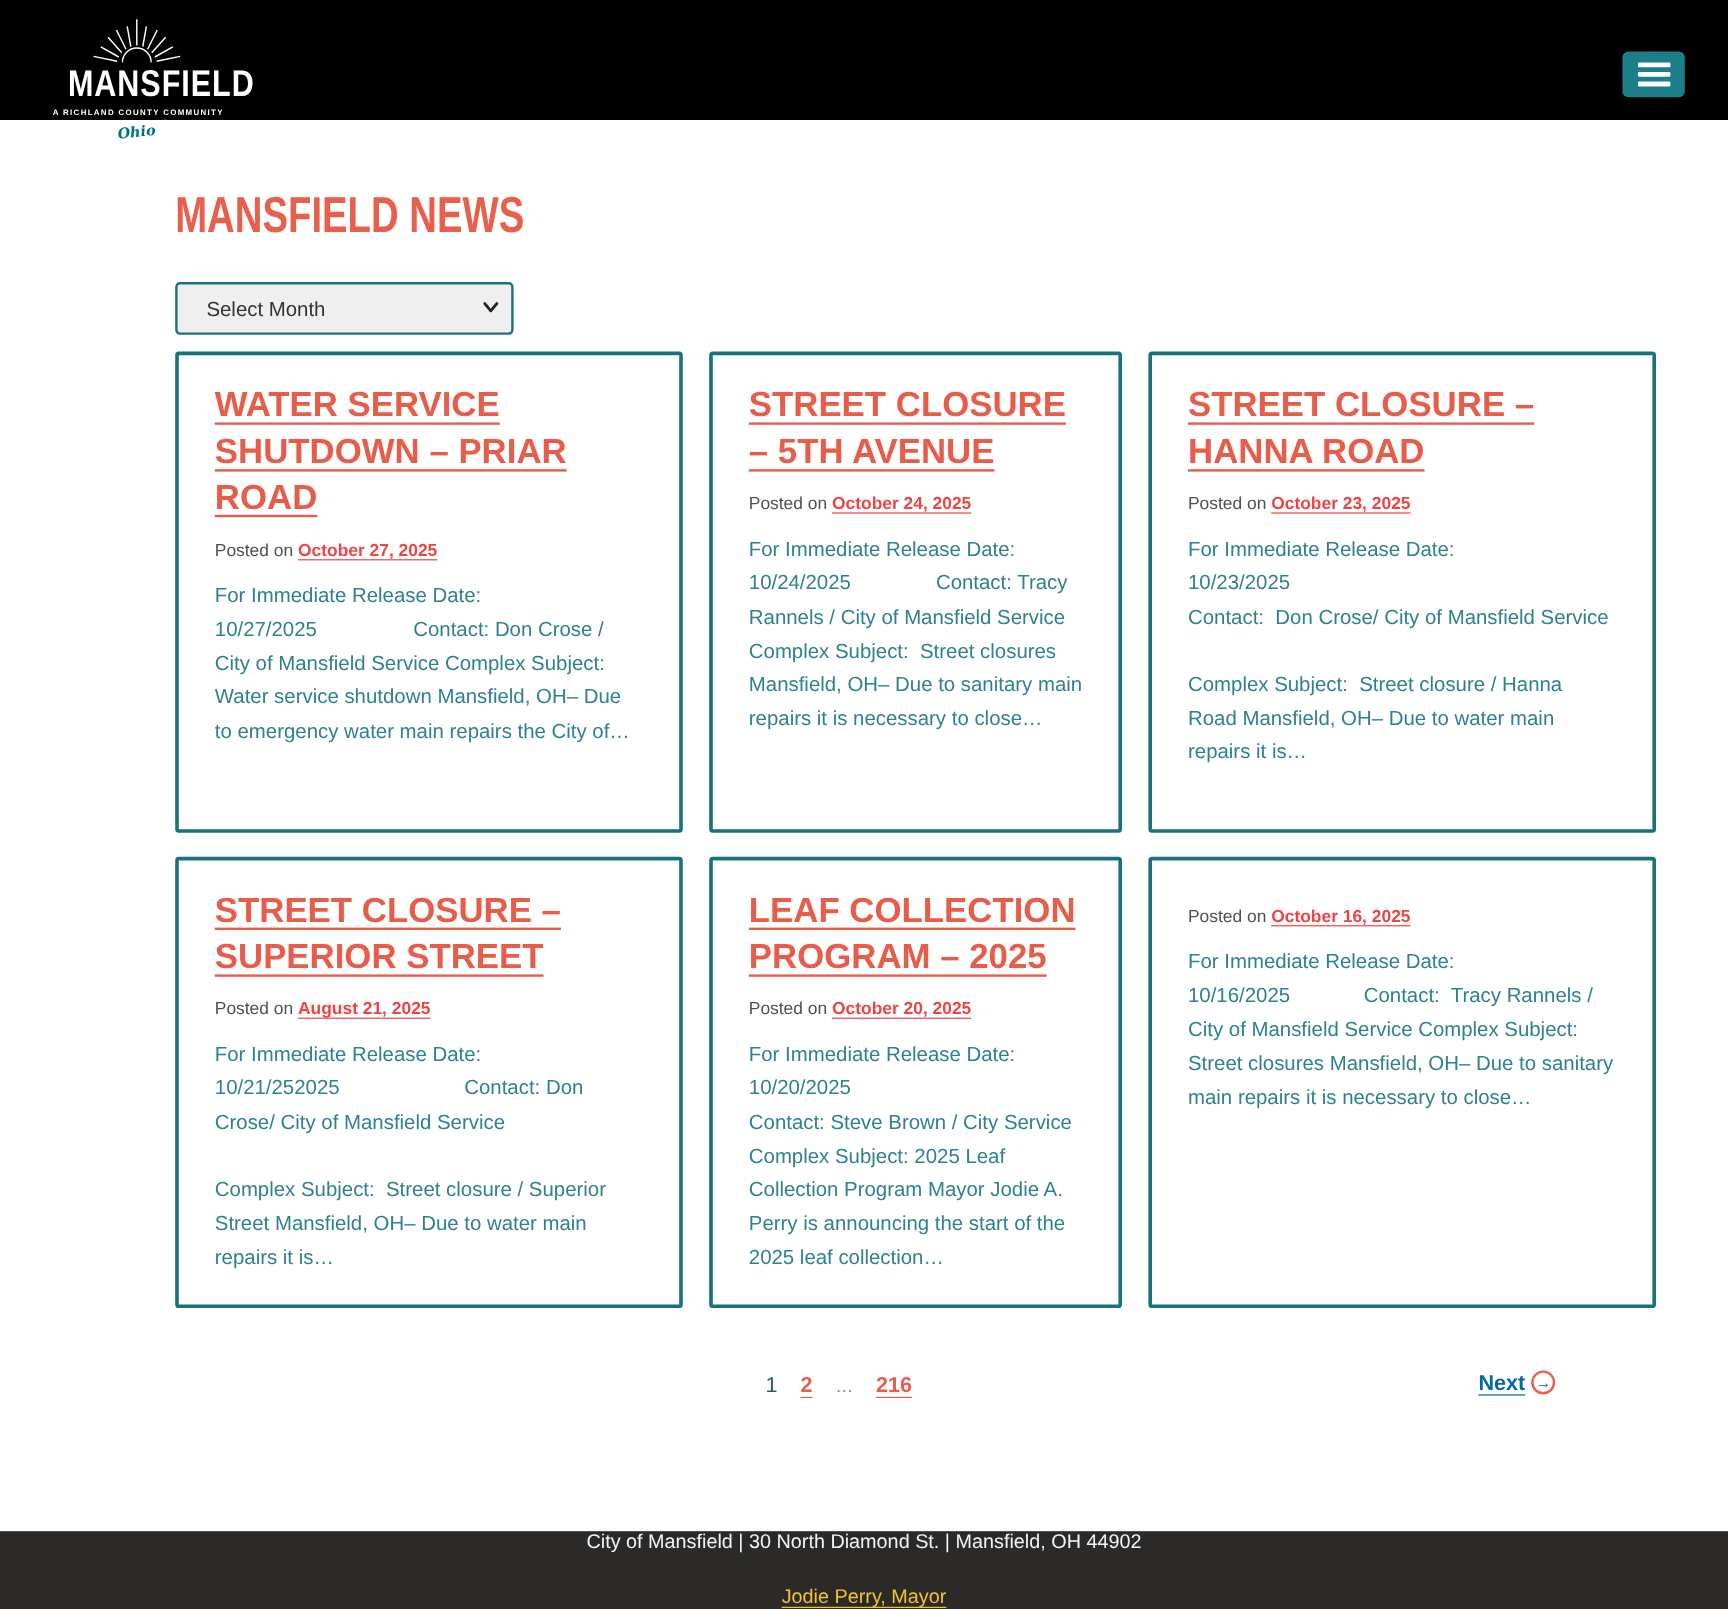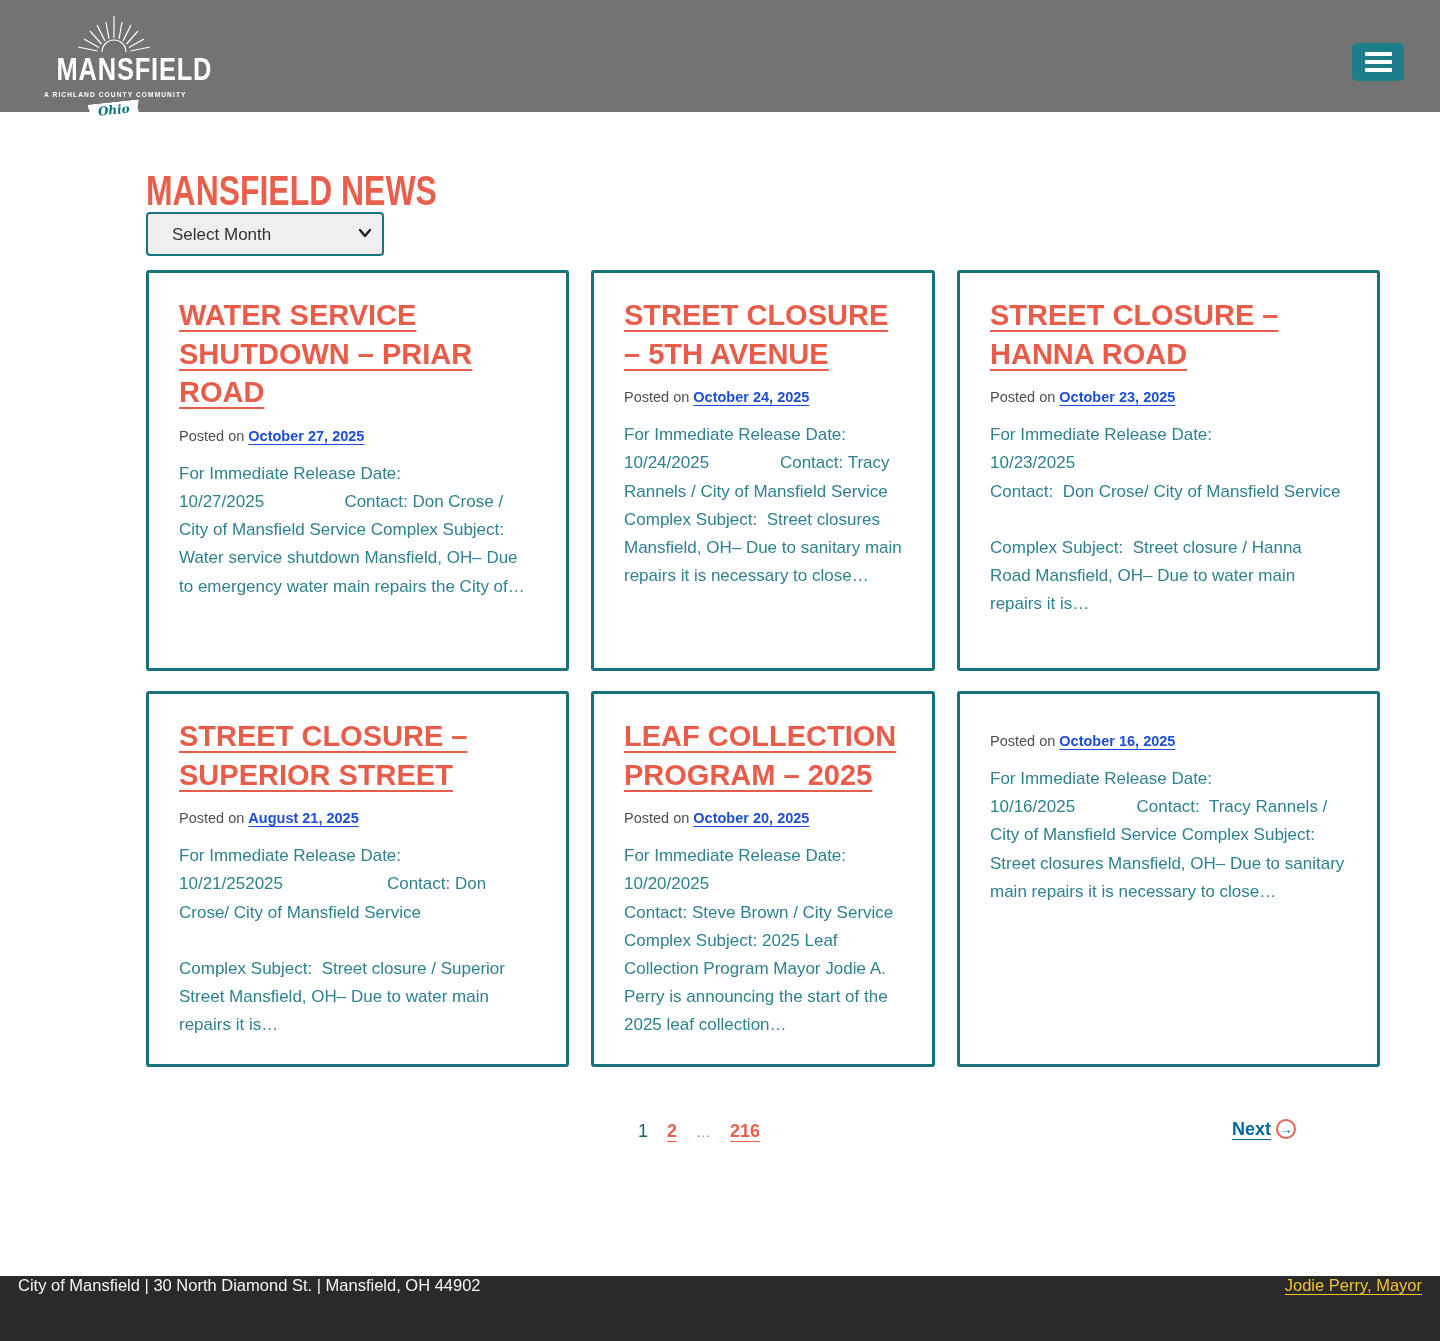--- a/index.html
+++ b/index.html
@@ -14,8 +14,8 @@
 
   
   .site-header {
-    height: 112px;
-    background: #737373;
+    height: 100px;
+    background: #000000;
     position: relative;
   }
   .logo {

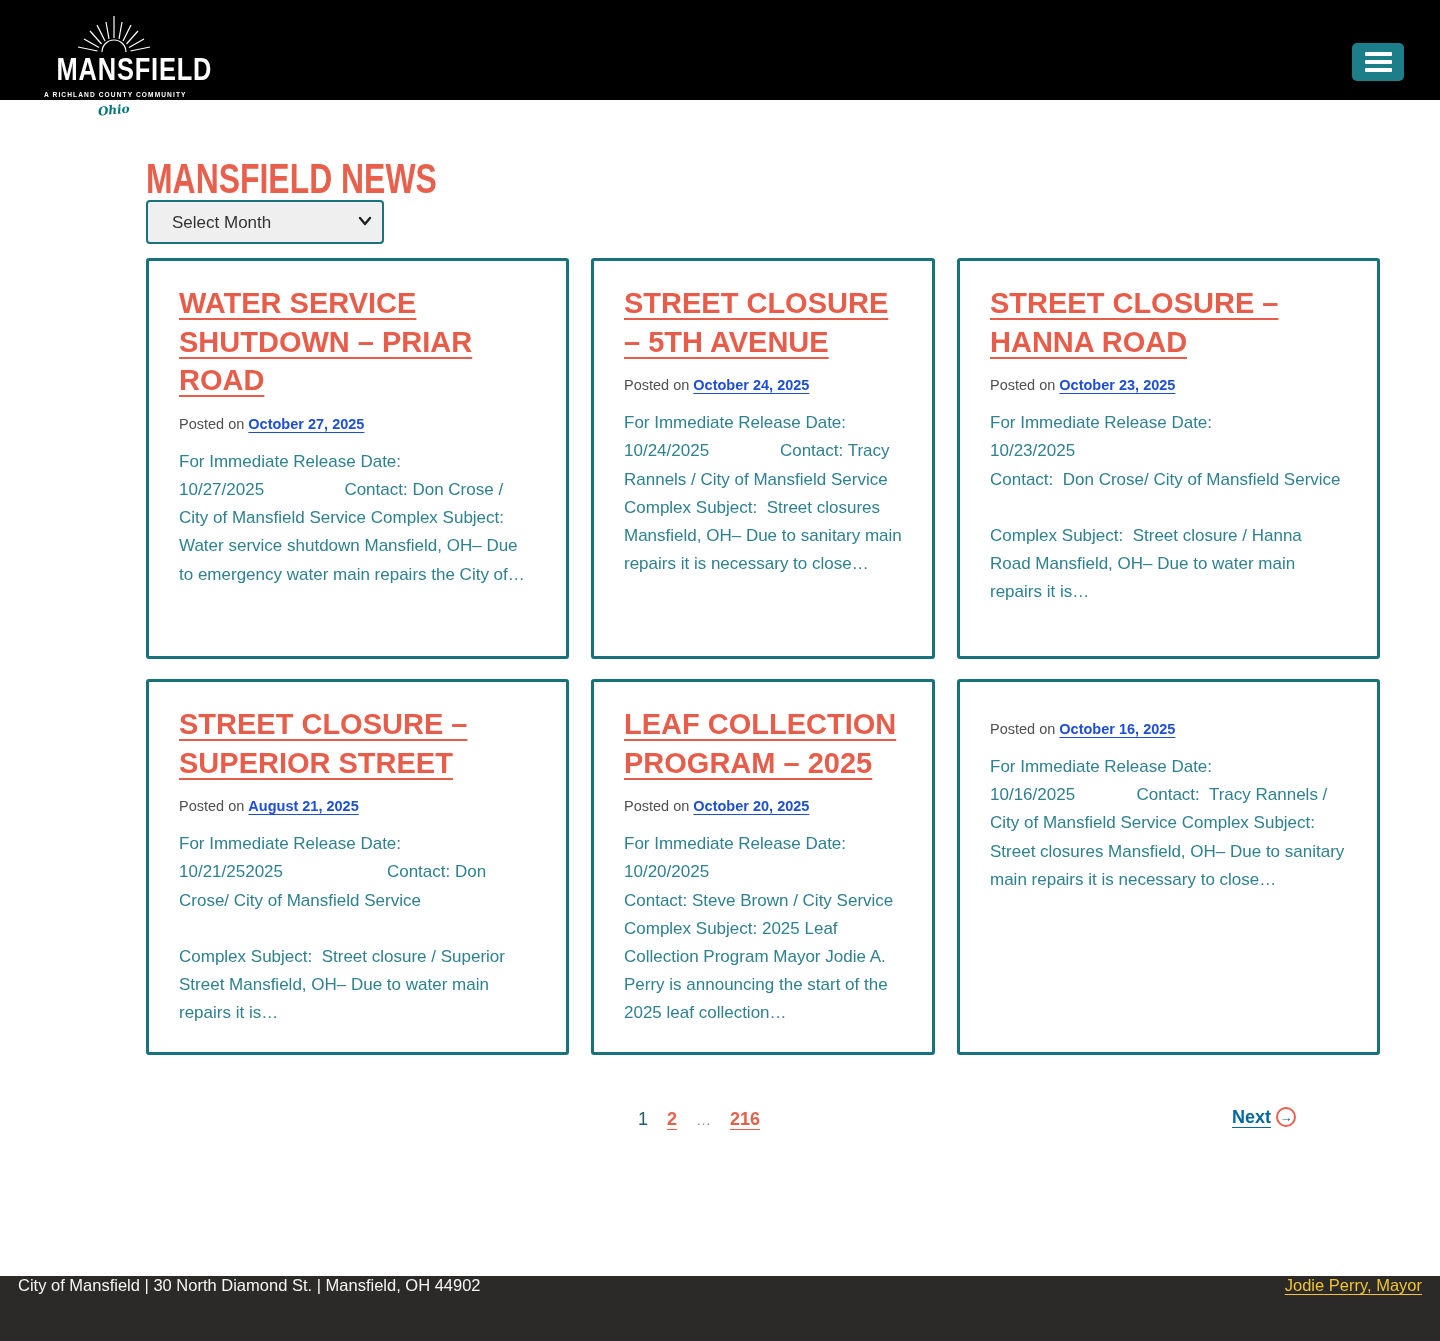--- a/index.html
+++ b/index.html
@@ -88,7 +88,7 @@
     white-space: nowrap;
     line-height: 1;
   }
-  .month-filter { position: relative; width: 238px; height: 44px; }
+  .month-filter { position: relative; margin-top: 35px; width: 282px; height: 44px; }
   .month-filter select {
     width: 100%; height: 100%;
     appearance: none; -webkit-appearance: none;

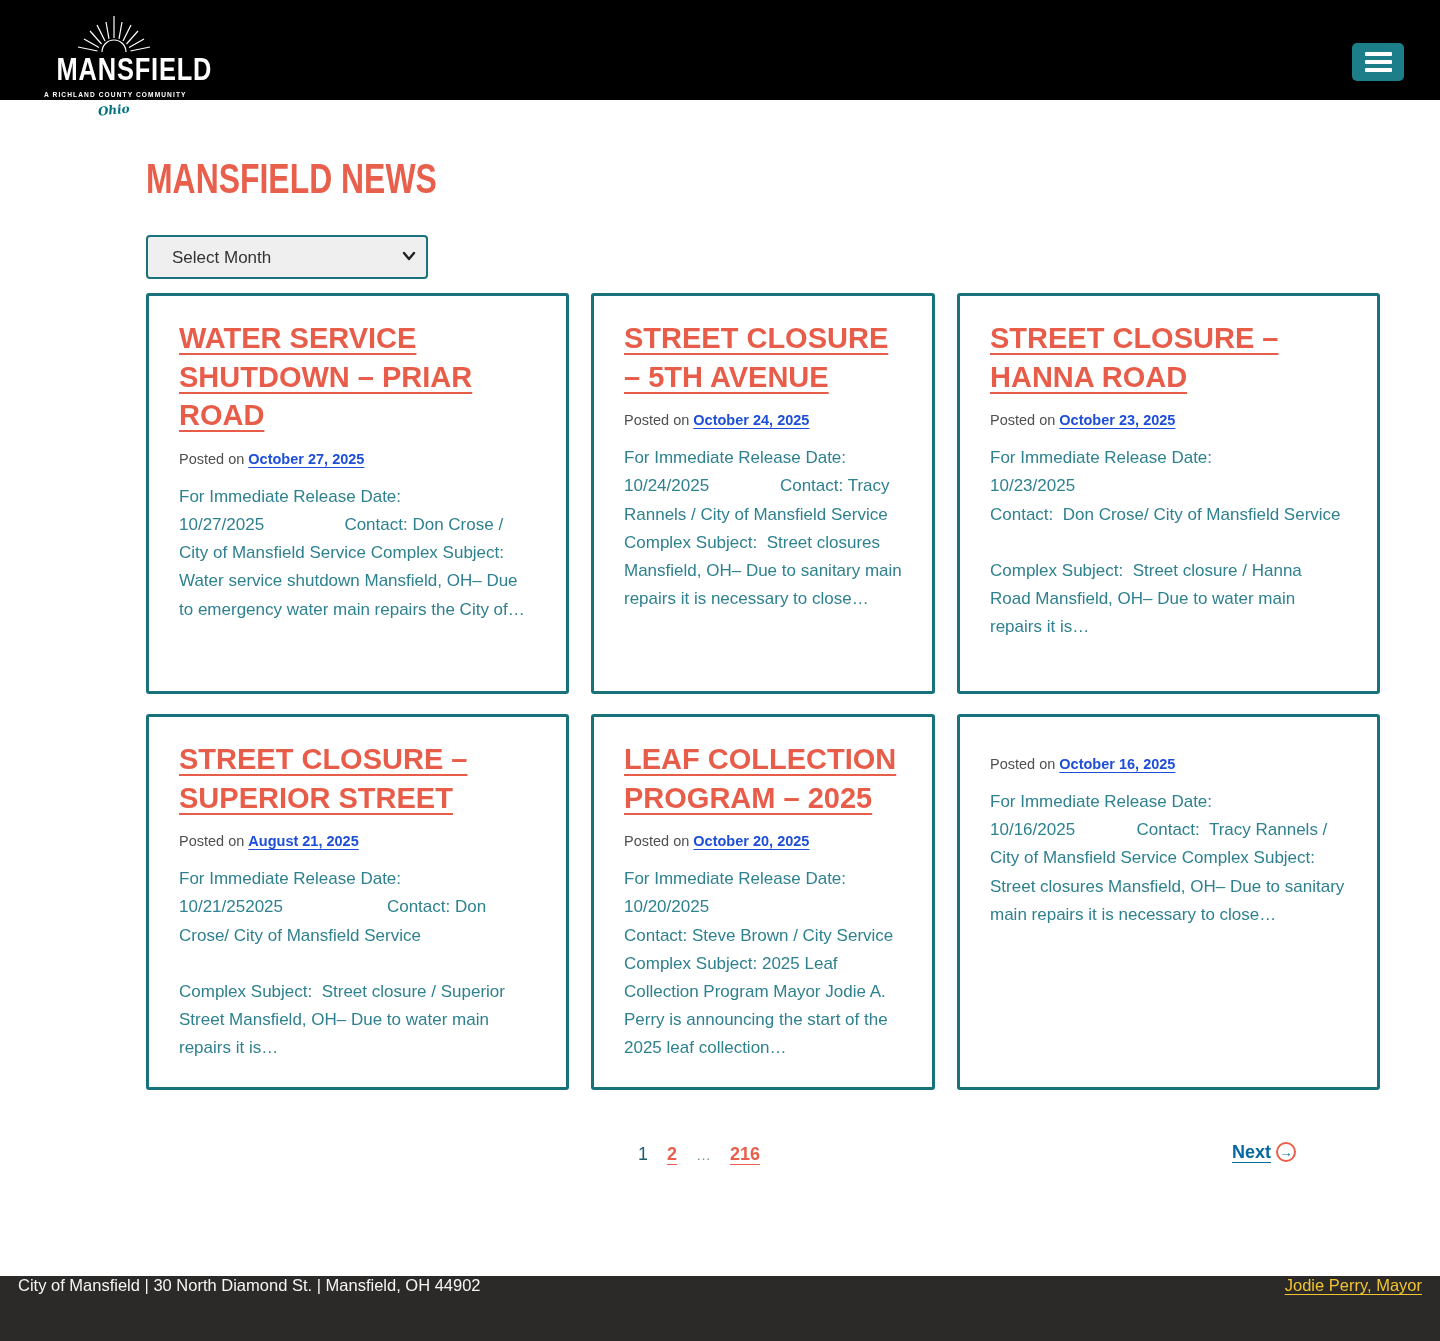--- a/index.html
+++ b/index.html
@@ -134,7 +134,7 @@
   }
   .posted { margin-top: 16px; font-size: 14.5px; color: #4f4f4f; }
   .posted a {
-    color: #1d4ed8;
+    color: #ef4444;
     font-weight: bold;
     text-decoration: underline;
     text-underline-offset: 3px;

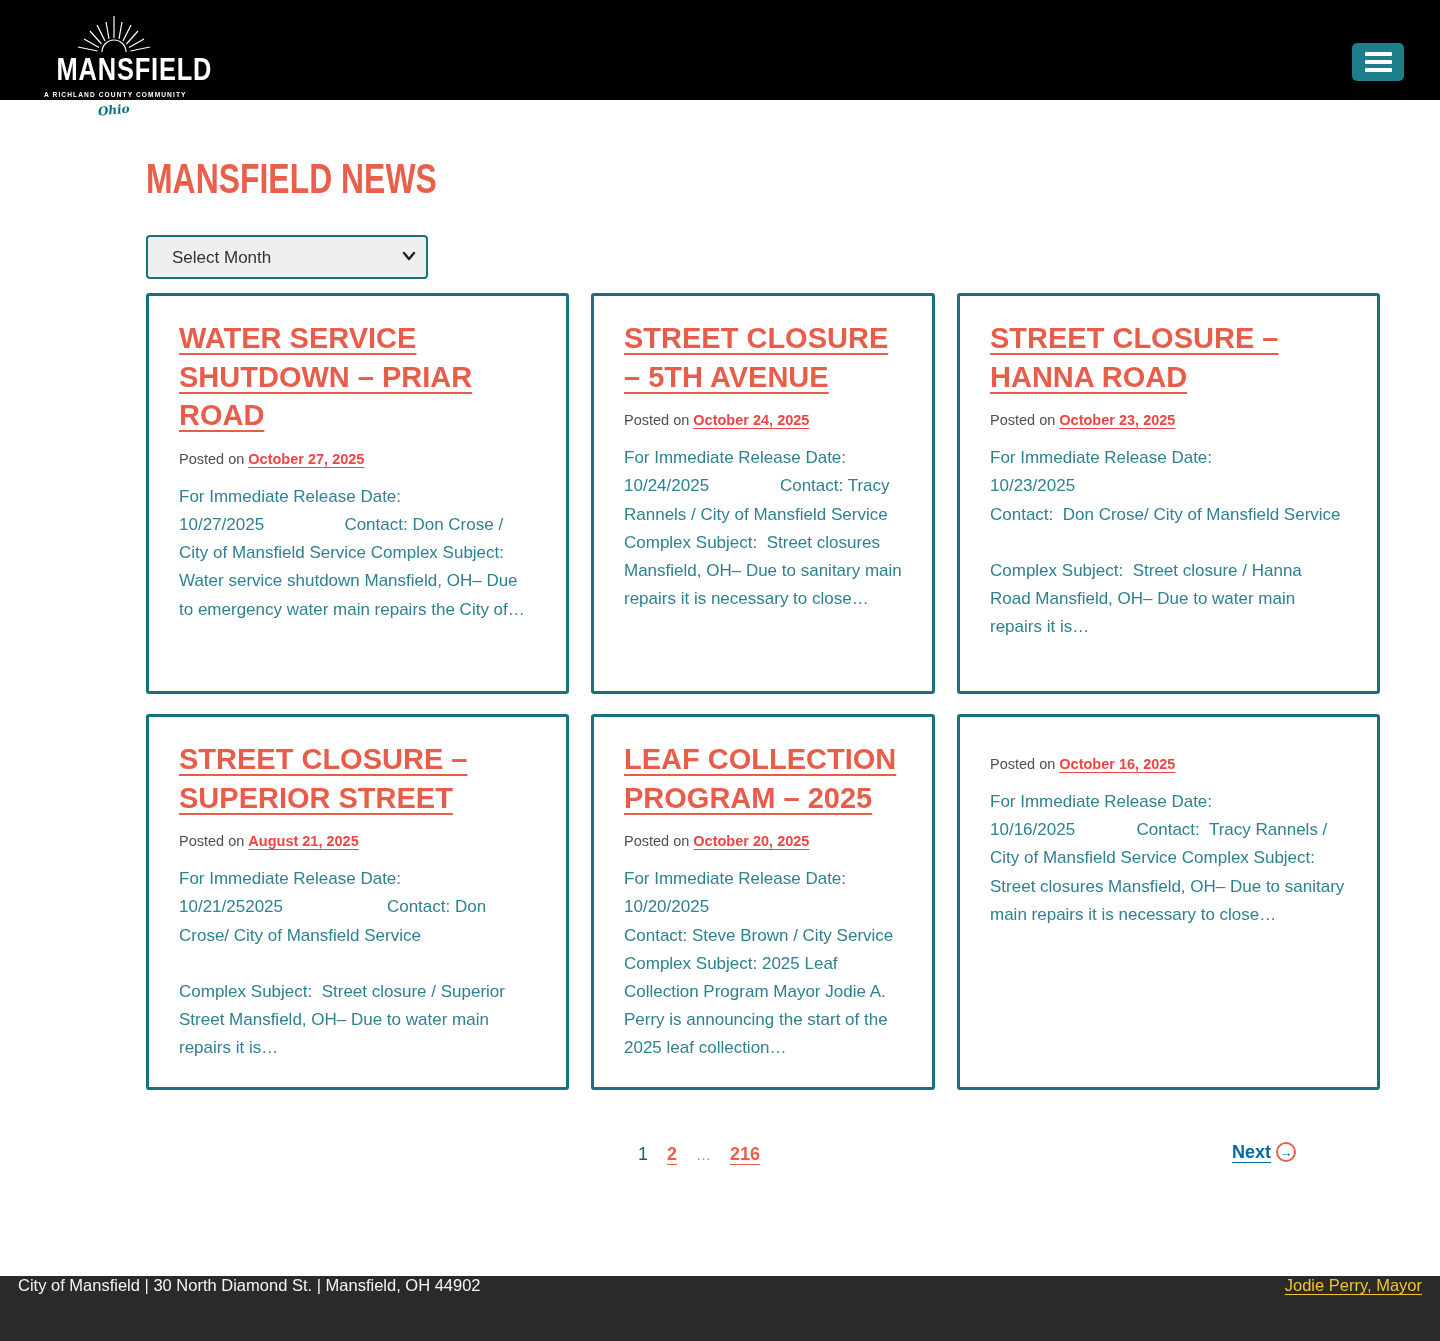--- a/index.html
+++ b/index.html
@@ -183,8 +183,9 @@
     position: absolute; left: 0; bottom: 0;
     width: 100%; height: 65px;
     background: #2b2a29;
-    display: flex; align-items: flex-start; justify-content: space-between;
+    display: flex; align-items: center; justify-content: space-between;
     padding: 0 18px;
+    flex-direction: column;
   }
   .footer-address { color: #f5f5f5; font-size: 16.5px; }
   .mayor-link {

